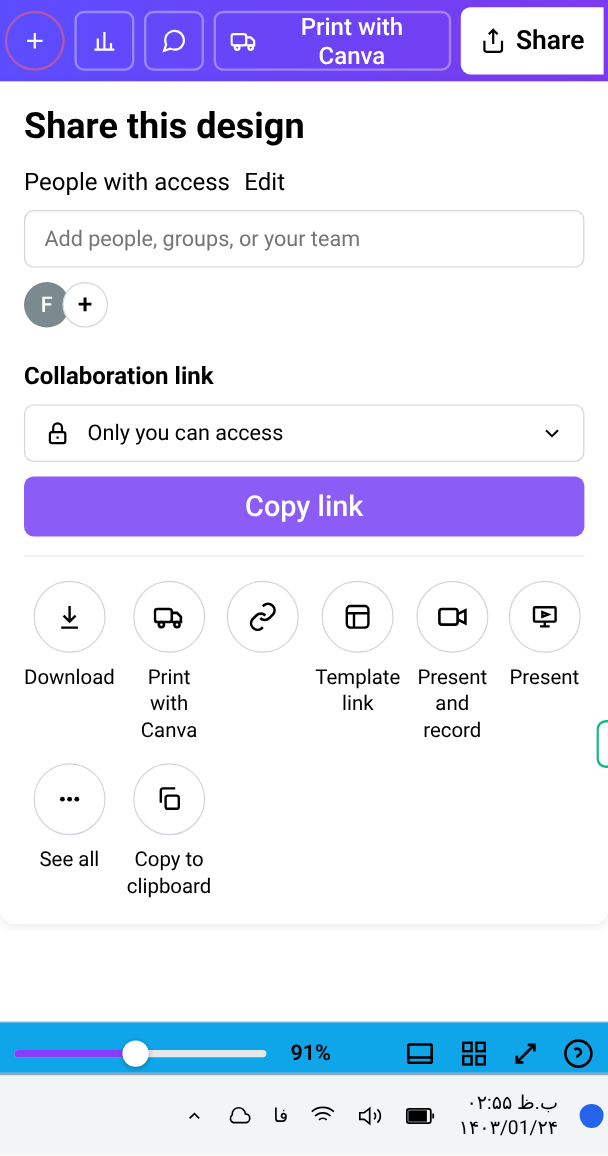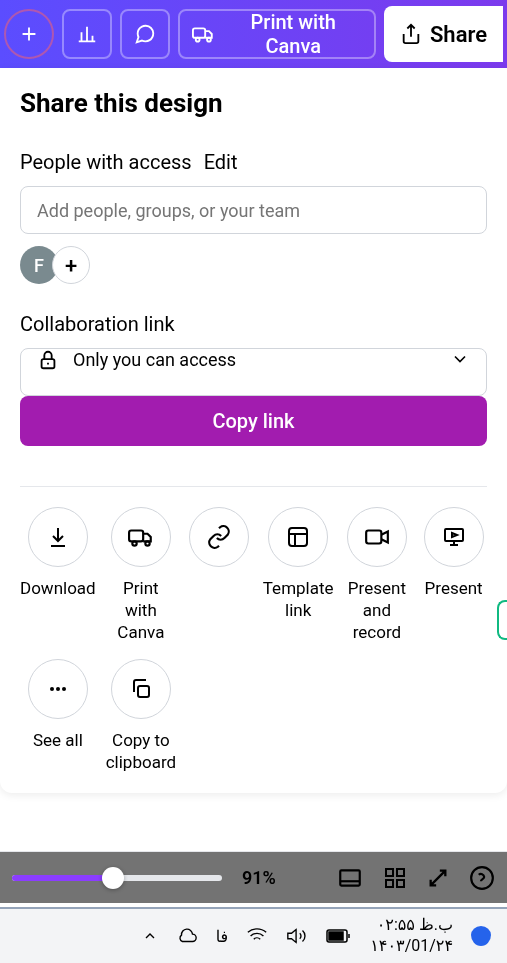--- a/index.html
+++ b/index.html
@@ -10,7 +10,7 @@
 .share-btn{background:#fff;color:#000;border:none;border-radius:8px 0 0 8px;font-weight:600;height:56px;padding:16px 16px;display:flex;align-items:center;gap:8px;font-size:22px;margin-left:auto}
 .print-btn{display:flex;align-items:center;gap:10px;font-weight:500;font-size:20px}
 .panel{padding:20px;background:#fff;border-radius:0 0 12px 12px;box-shadow:0 2px 8px rgba(0,0,0,.08)}
-.title{font-size:26px;font-weight:700;margin-bottom:32px}
+.title{font-size:30px;font-weight:700;margin-bottom:16px}
 .row{display:flex;align-items:flex-end;gap:12px;margin-bottom:12px;font-size:20px}
 .edit-link{color:#000000;font-weight:400;cursor:pointer}
 .input{width:100%;height:48px;border:1px solid #d1d5db;border-radius:8px;padding:0 16px;font-size:18px;color:#0c4a6e;margin-bottom:12px}

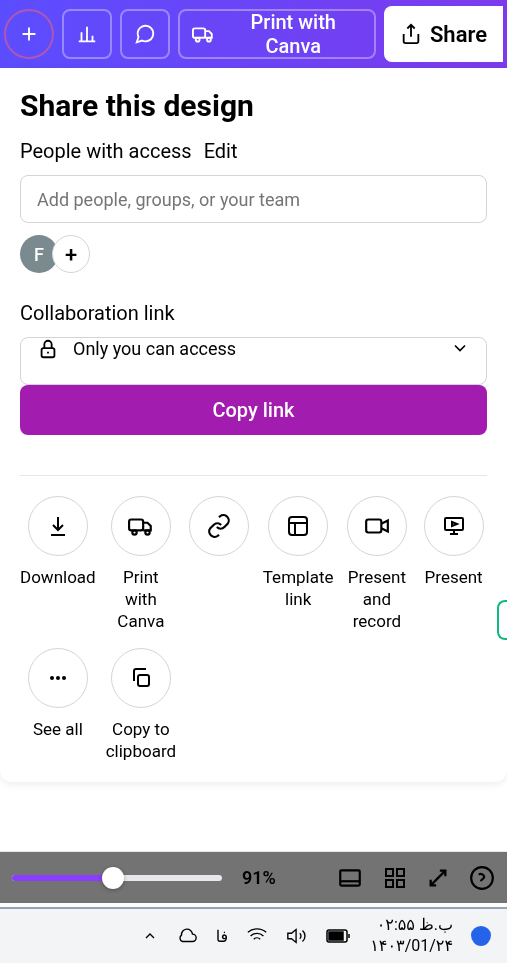--- a/index.html
+++ b/index.html
@@ -17,7 +17,7 @@
 .avatar-row{display:flex;gap:-4px;margin-bottom:28px}
 .avatar{width:38px;height:38px;border-radius:50%;background:#7a8a8f;color:#fff;display:flex;align-items:center;justify-content:center;font-size:18px;font-weight:500}
 .avatar.add{background:#fff;border:1px solid #d1d5db;color:#000;margin-left:-6px;font-size:22px}
-.subtitle{font-size:20px;font-weight:400;margin-bottom:12px}
+.subtitle{font-size:20px;font-weight:700;margin-bottom:12px}
 .select{width:100%;height:48px;border:1px solid #d1d5db;border-radius:8px;display:flex;align-items:flex-start;padding:0 16px;gap:14px;font-size:18px;margin-bottom:0;cursor:pointer}
 .select .chev{margin-left:auto}
 .btn-primary{width:100%;height:50px;background:#a21caf;color:#fff;border:none;border-radius:8px;font-size:20px;font-weight:500;cursor:pointer;margin-bottom:40px}

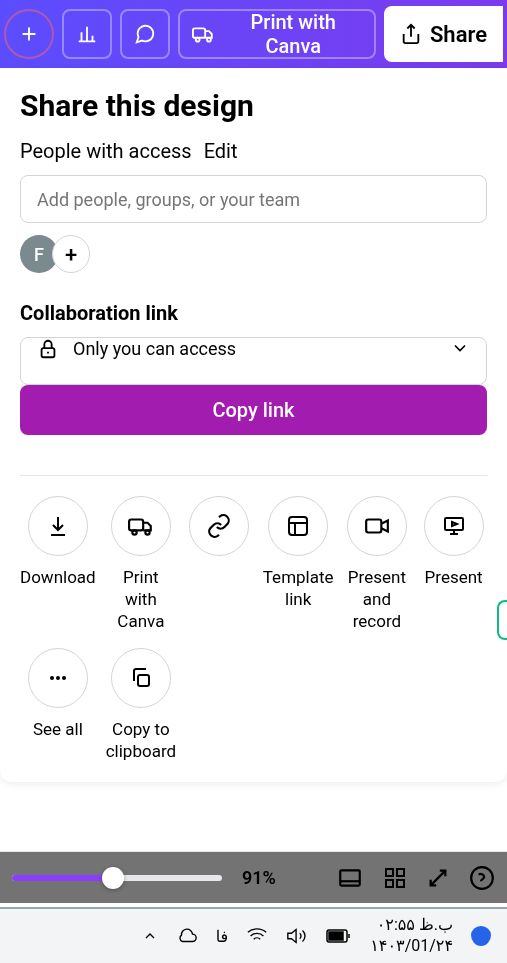--- a/index.html
+++ b/index.html
@@ -18,7 +18,7 @@
 .avatar{width:38px;height:38px;border-radius:50%;background:#7a8a8f;color:#fff;display:flex;align-items:center;justify-content:center;font-size:18px;font-weight:500}
 .avatar.add{background:#fff;border:1px solid #d1d5db;color:#000;margin-left:-6px;font-size:22px}
 .subtitle{font-size:20px;font-weight:700;margin-bottom:12px}
-.select{width:100%;height:48px;border:1px solid #d1d5db;border-radius:8px;display:flex;align-items:flex-start;padding:0 16px;gap:14px;font-size:18px;margin-bottom:0;cursor:pointer}
+.select{width:100%;height:48px;border:1px solid #d1d5db;border-radius:8px;display:flex;align-items:center;padding:16px 16px;gap:14px;font-size:18px;margin-bottom:12px;cursor:pointer}
 .select .chev{margin-left:auto}
 .btn-primary{width:100%;height:50px;background:#a21caf;color:#fff;border:none;border-radius:8px;font-size:20px;font-weight:500;cursor:pointer;margin-bottom:40px}
 .divider{height:1px;background:#e5e7eb;margin-bottom:20px}

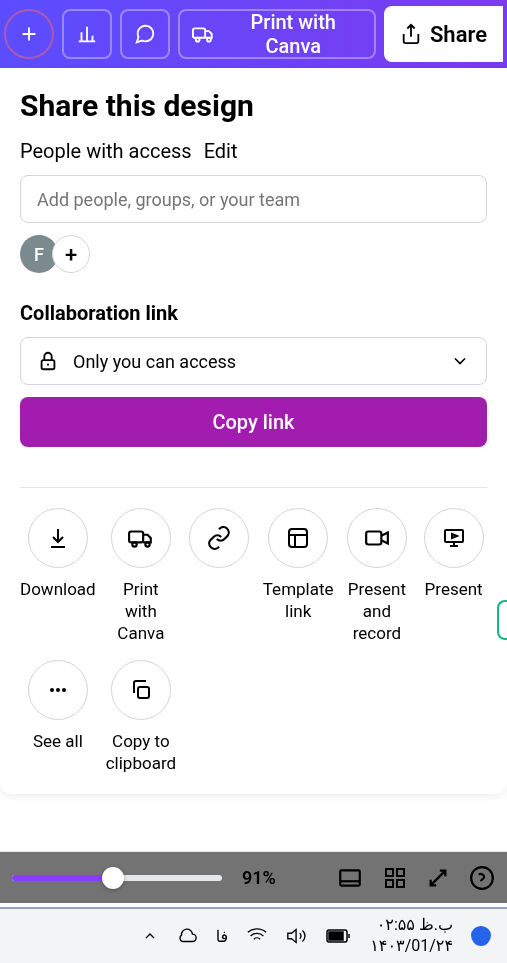--- a/index.html
+++ b/index.html
@@ -20,7 +20,7 @@
 .subtitle{font-size:20px;font-weight:700;margin-bottom:12px}
 .select{width:100%;height:48px;border:1px solid #d1d5db;border-radius:8px;display:flex;align-items:center;padding:16px 16px;gap:14px;font-size:18px;margin-bottom:12px;cursor:pointer}
 .select .chev{margin-left:auto}
-.btn-primary{width:100%;height:50px;background:#a21caf;color:#fff;border:none;border-radius:8px;font-size:20px;font-weight:500;cursor:pointer;margin-bottom:40px}
+.btn-primary{width:100%;height:50px;background:#8b5cf6;color:#fff;border:none;border-radius:8px;font-size:24px;font-weight:500;cursor:pointer;margin-bottom:16px}
 .divider{height:1px;background:#e5e7eb;margin-bottom:20px}
 .grid{display:grid;grid-template-columns:repeat(6,1fr);gap:16px 10px}
 .grid-item{display:flex;flex-direction:column;align-items:center;gap:10px;cursor:pointer}

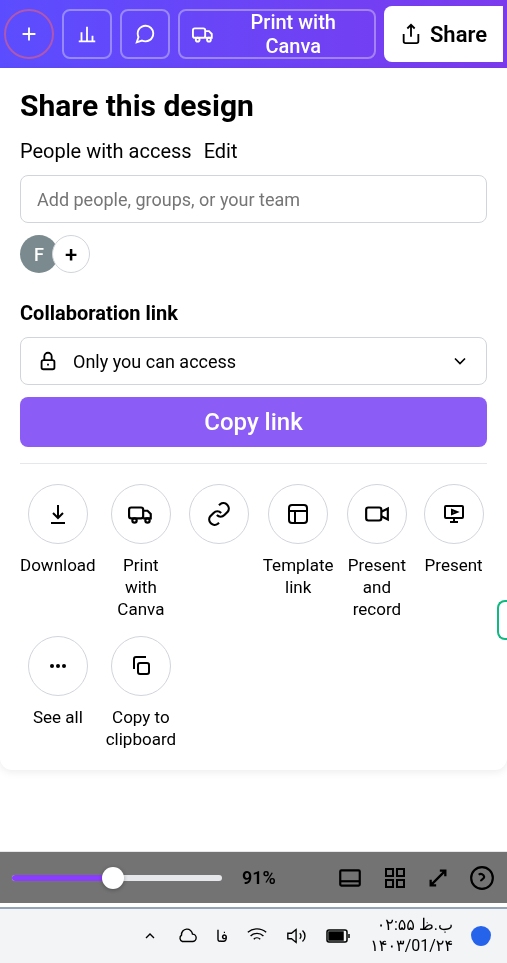--- a/index.html
+++ b/index.html
@@ -26,7 +26,7 @@
 .grid-item{display:flex;flex-direction:column;align-items:center;gap:10px;cursor:pointer}
 .circle{width:60px;height:60px;border:1px solid #d1d5db;border-radius:50%;display:flex;align-items:center;justify-content:center}
 .grid-label{font-size:17px;text-align:center;line-height:1.3}
-.bottom{position:absolute;bottom:60px;left:0;right:0;height:52px;display:flex;align-items:center;padding:0 12px;gap:20px;background:#737373;border-top:1px solid #e5e7eb}
+.bottom{position:absolute;bottom:60px;left:0;right:0;height:52px;display:flex;align-items:center;padding:0 12px;gap:20px;background:#0ea5e9;border-top:1px solid #e5e7eb}
 .slider{flex:0 0 210px;height:6px;background:#e5e7eb;border-radius:3px;position:relative}
 .slider-fill{position:absolute;left:0;top:0;bottom:0;width:48%;background:#8b3dff;border-radius:3px}
 .slider-thumb{position:absolute;left:48%;top:50%;transform:translate(-50%,-50%);width:22px;height:22px;background:#fff;border-radius:50%;box-shadow:0 1px 4px rgba(0,0,0,.3)}

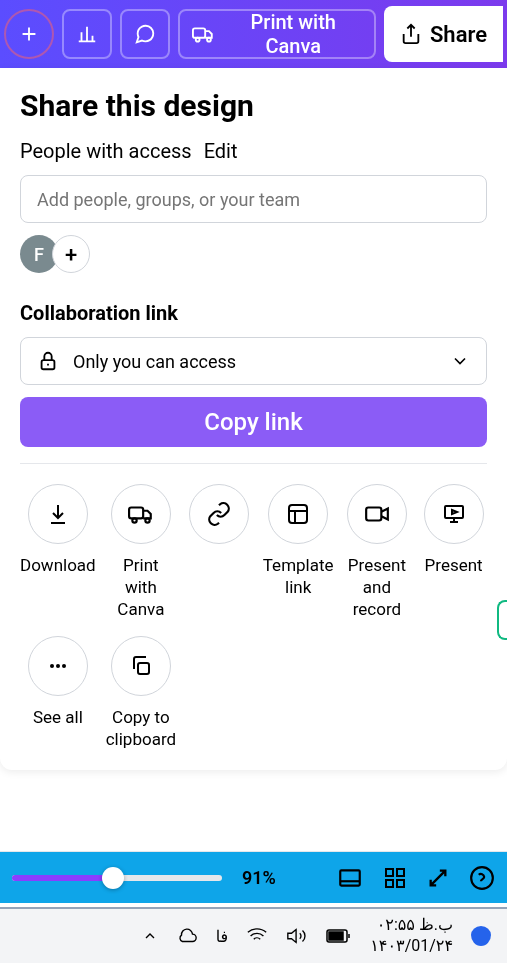--- a/index.html
+++ b/index.html
@@ -33,7 +33,7 @@
 .zoom{font-size:18px;font-weight:600}
 .spacer{flex:1}
 .bottom-icon{cursor:pointer}
-.taskbar{position:absolute;bottom:0;left:0;right:0;height:56px;border-top:2px solid #94a3b8;background:#f3f4f6;display:flex;align-items:center;padding:0 16px;gap:18px}
+.taskbar{position:absolute;bottom:0;left:0;right:0;height:69px;border-top:2px solid #94a3b8;background:#f3f4f6;display:flex;align-items:center;padding:0 4px;gap:18px}
 .task-right{margin-left:auto;display:flex;align-items:center;gap:18px}
 .task-time{text-align:right;font-size:16px;line-height:1.3;direction:rtl}
 .bell{width:20px;height:20px;background:#2563eb;border-radius:50% 50% 50% 50% / 45% 45% 55% 55%;position:relative}

